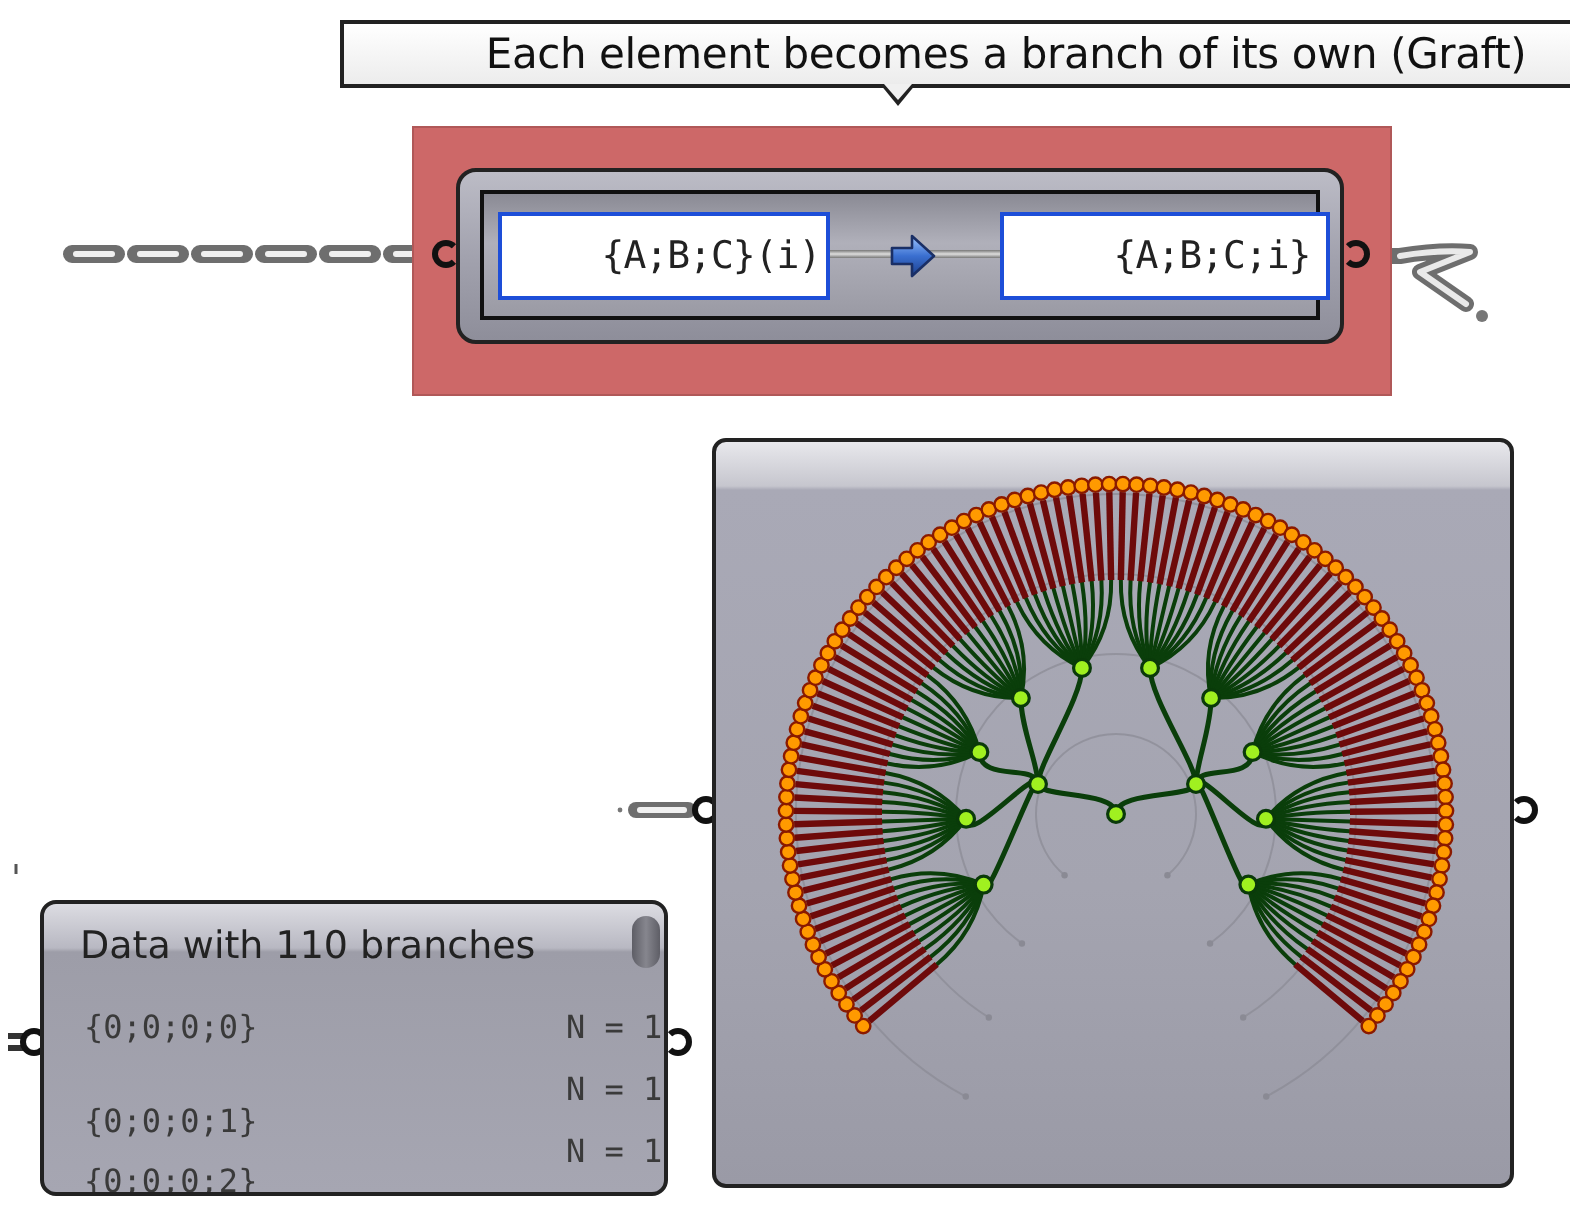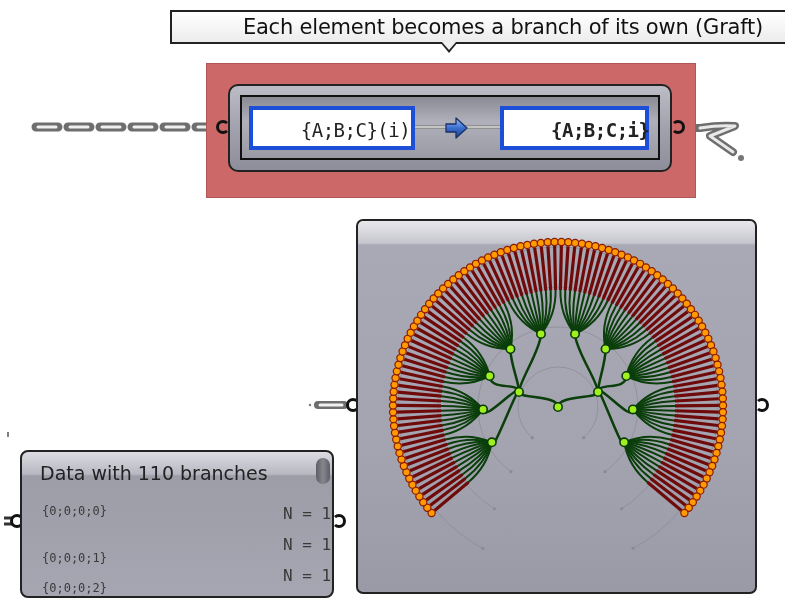--- a/index.html
+++ b/index.html
@@ -14,7 +14,7 @@
   .highlight { left:206px; top:63px; width:490px; height:135px; background:#cd6868; border:1px solid #b05858; box-sizing:border-box; }
   .graft-outer { left:228px; top:84px; width:444px; height:88px; border:2px solid #222; border-radius:10px; background:linear-gradient(#bcbcc6,#a2a2ae 50%,#8e8e9a); box-sizing:border-box; }
   .graft-inner { left:240px; top:95px; width:420px; height:65px; border:2px solid #111; background:linear-gradient(#8a8a94,#b0b0ba 40%,#9a9aa4); box-sizing:border-box; }
-  .graft-box { top:106px; height:44px; border:4px solid #1d4ed8; background:#fff; box-sizing:border-box; font-family:"DejaVu Sans Mono", monospace; font-size:19px; color:#222; text-align:center; line-height:40px; letter-spacing:-0.5px;padding-left:47px; }
+  .graft-box { top:106px; height:44px; border:2px solid #1d4ed8; background:#fff; box-sizing:border-box; font-family:"DejaVu Sans Mono", monospace; font-size:19px; color:#222; text-align:center; line-height:40px; letter-spacing:-0.5px;padding-left:47px; }
   .graft-line { left:415px; top:125px; width:85px; height:4px; background:linear-gradient(#777,#ddd 50%,#777); }
   
   .panel { left:20px; top:450px; width:314px; height:148px; border:2px solid #222; border-radius:8px; background:linear-gradient(#dcdce2 0px, #b8b8c2 22px, #9d9da8 24px, #a6a6b2 100%); box-sizing:border-box; overflow:hidden;padding-left:20px; }

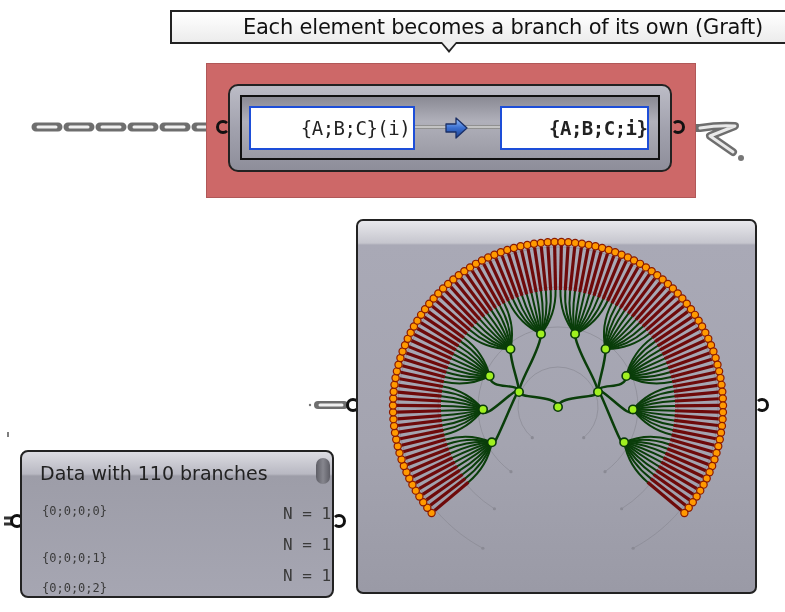--- a/index.html
+++ b/index.html
@@ -66,7 +66,7 @@
 <div class="abs graft-inner"></div>
 <div class="abs graft-line"></div>
 <div class="abs graft-box" style="left:249px;width:166px;">{A;B;C}(i)</div>
-<div class="abs graft-box" style="left:500px;width:149px;font-weight:bold;">{A;B;C;i}</div>
+<div class="abs graft-box" style="left:500px;width:165px;">{A;B;C;i}</div>
 <svg class="abs" style="left:444px;top:116px;" width="26" height="24" viewBox="0 0 26 24">
   <defs>
     <linearGradient id="arrowGrad" x1="0" y1="0" x2="0" y2="1">

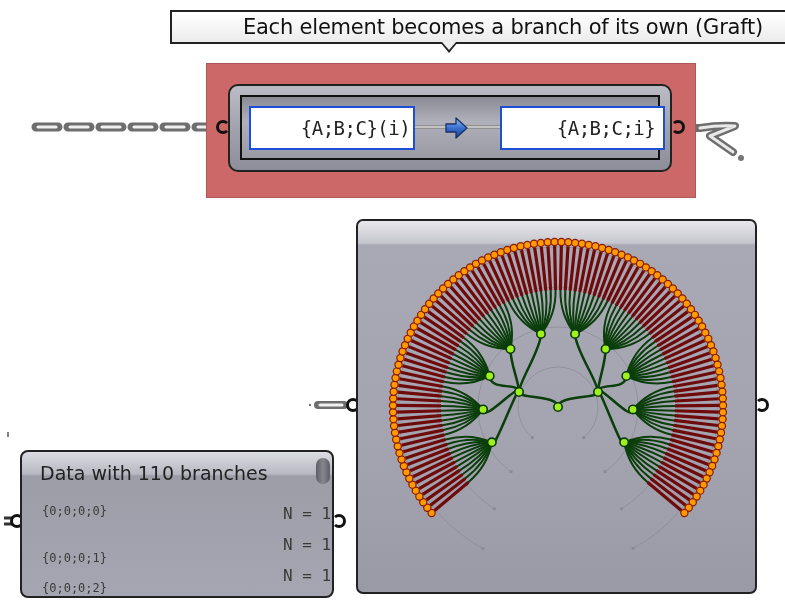--- a/index.html
+++ b/index.html
@@ -19,7 +19,7 @@
   
   .panel { left:20px; top:450px; width:314px; height:148px; border:2px solid #222; border-radius:8px; background:linear-gradient(#dcdce2 0px, #b8b8c2 22px, #9d9da8 24px, #a6a6b2 100%); box-sizing:border-box; overflow:hidden;padding-left:20px; }
   .panel-title { left:18px; top:10px; font-size:19px; color:#222; white-space:nowrap; }
-  .panel-row { left:20px; font-family:"DejaVu Sans Mono", monospace; font-size:12px; color:#3a3a3a; white-space:nowrap; }
+  .panel-row { left:20px; font-family:"DejaVu Sans Mono", monospace; font-size:16px; color:#3a3a3a; white-space:nowrap; }
   .panel-n { left:225px; font-family:"DejaVu Sans Mono", monospace; font-size:16px; color:#3a3a3a; white-space:pre;margin-left:36px; }
   .scrollbar { left:294px; top:6px; width:14px; height:26px; border-radius:7px; background:linear-gradient(90deg,#5e5e66,#86868e,#5e5e66); }
   

